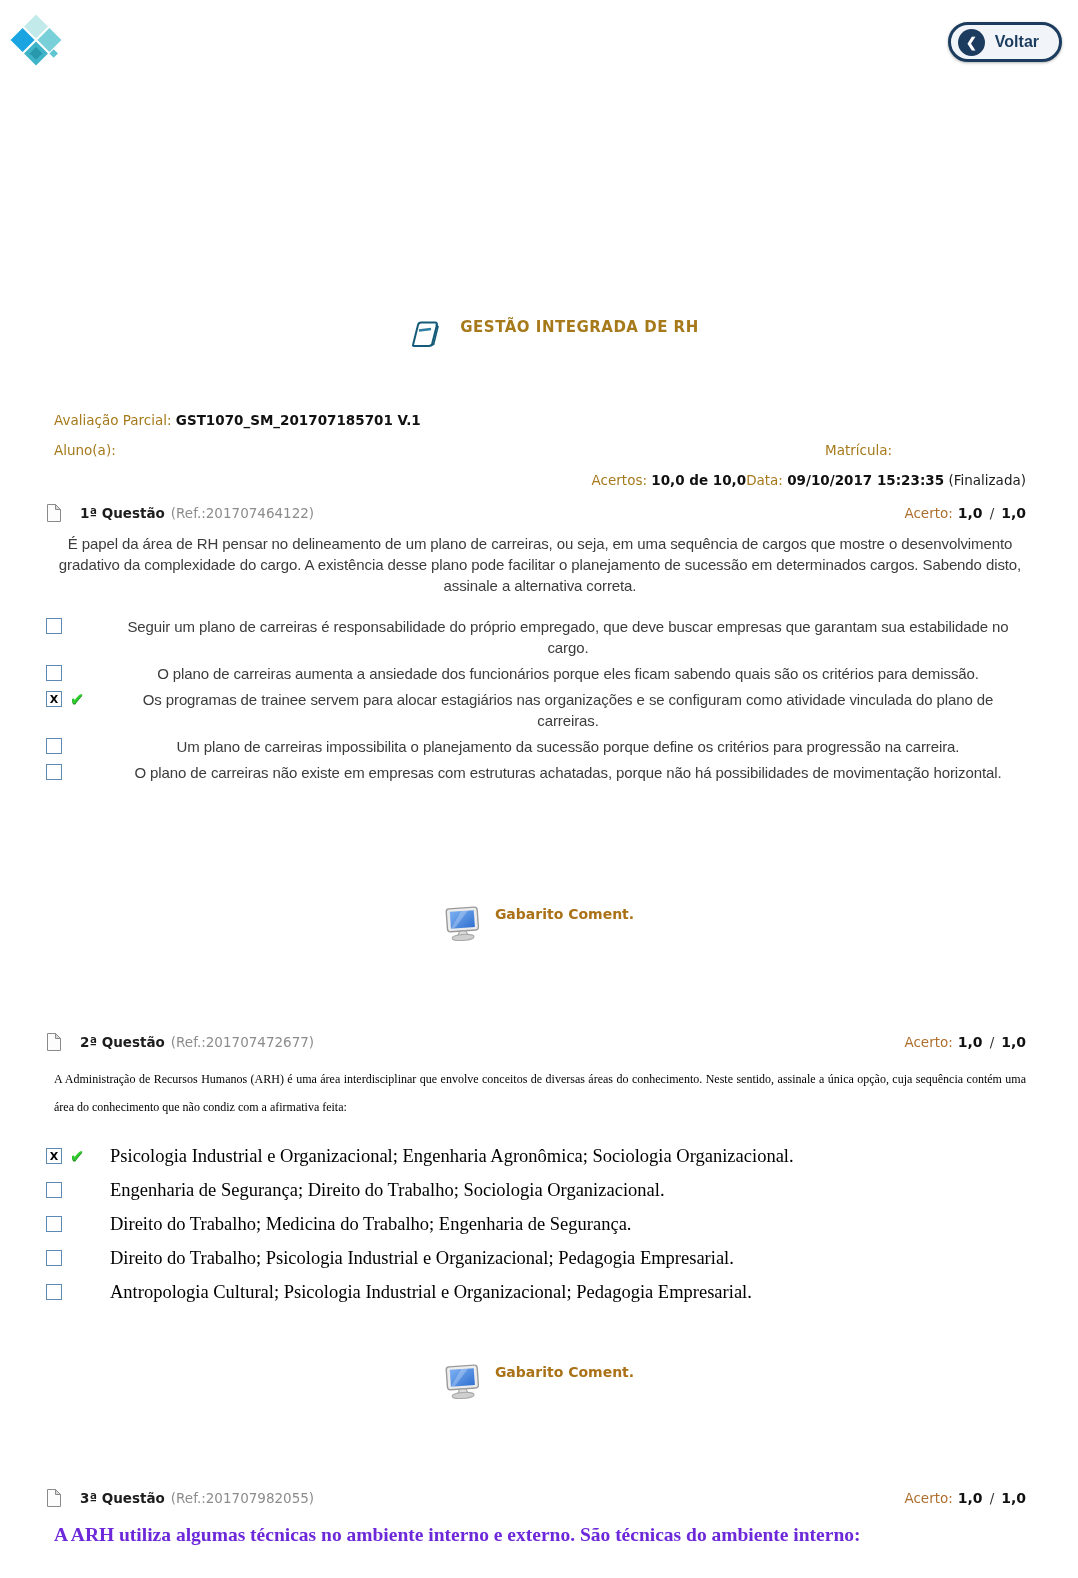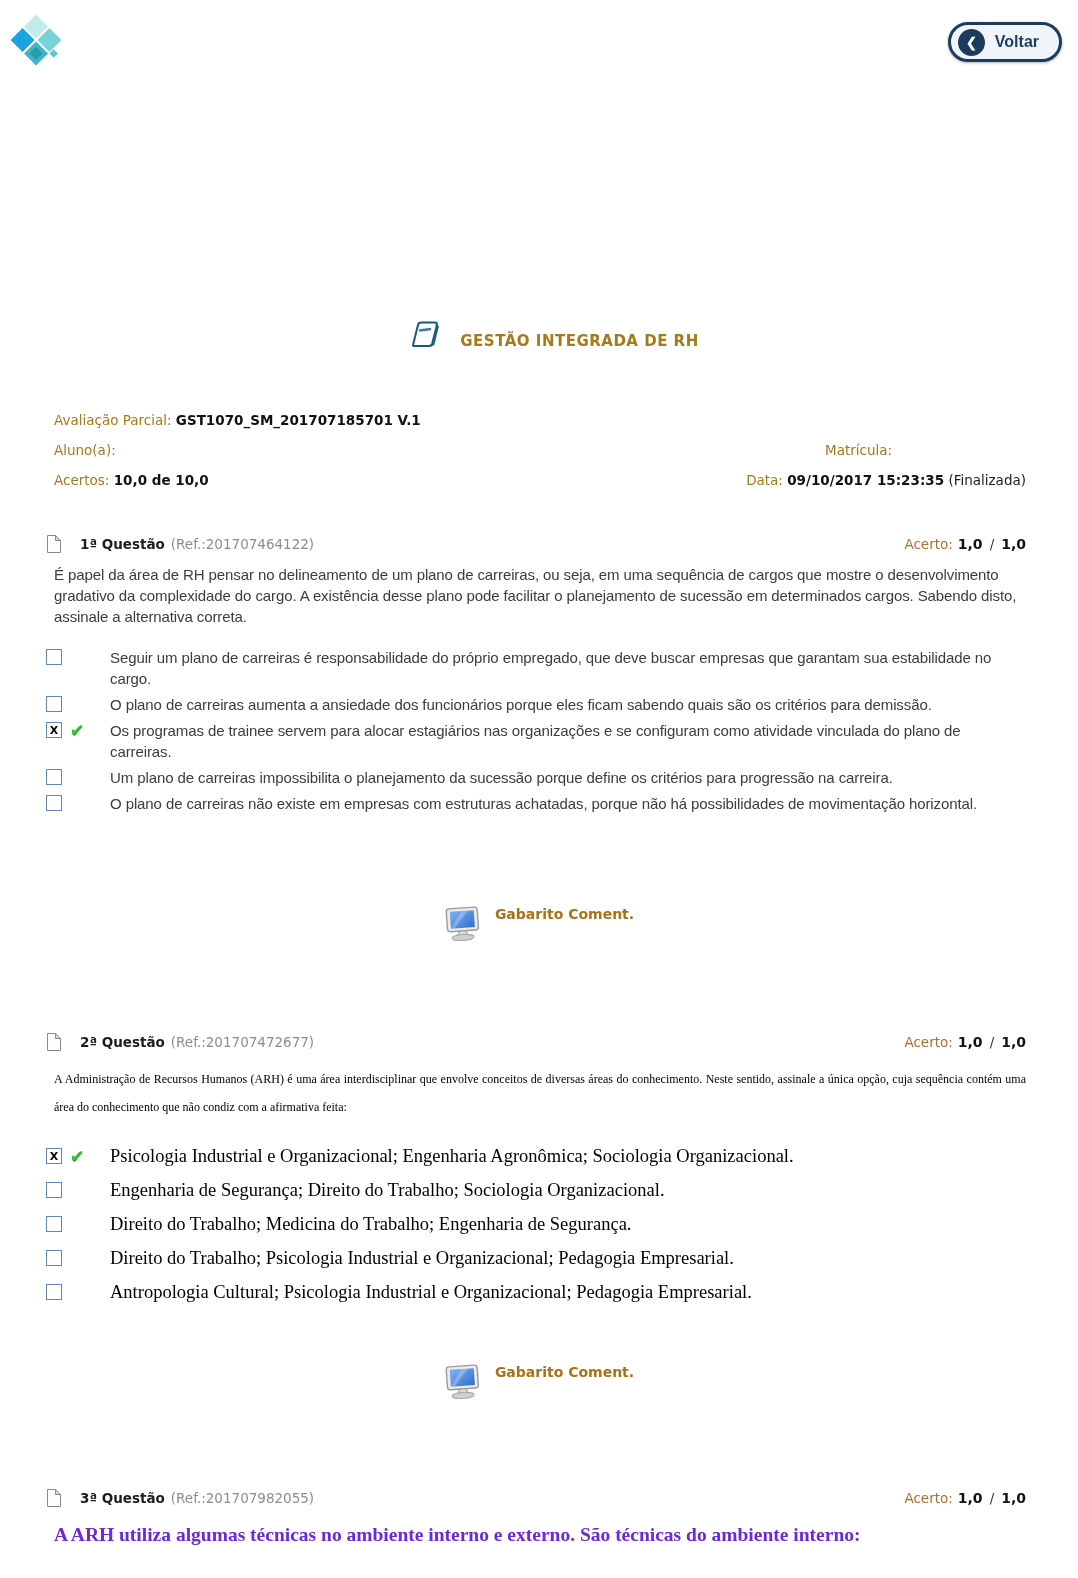--- a/index.html
+++ b/index.html
@@ -17,7 +17,7 @@
 
   
   .title-row{position:absolute;top:318px;left:0;right:0;display:flex;justify-content:center;
-          align-items:flex-end;gap:19px;padding-left:26px;}
+          align-items:flex-start;gap:19px;padding-left:26px;}
   .course-title{color:#a6791b;font-weight:bold;font-size:15px;letter-spacing:.5px;}
 
   

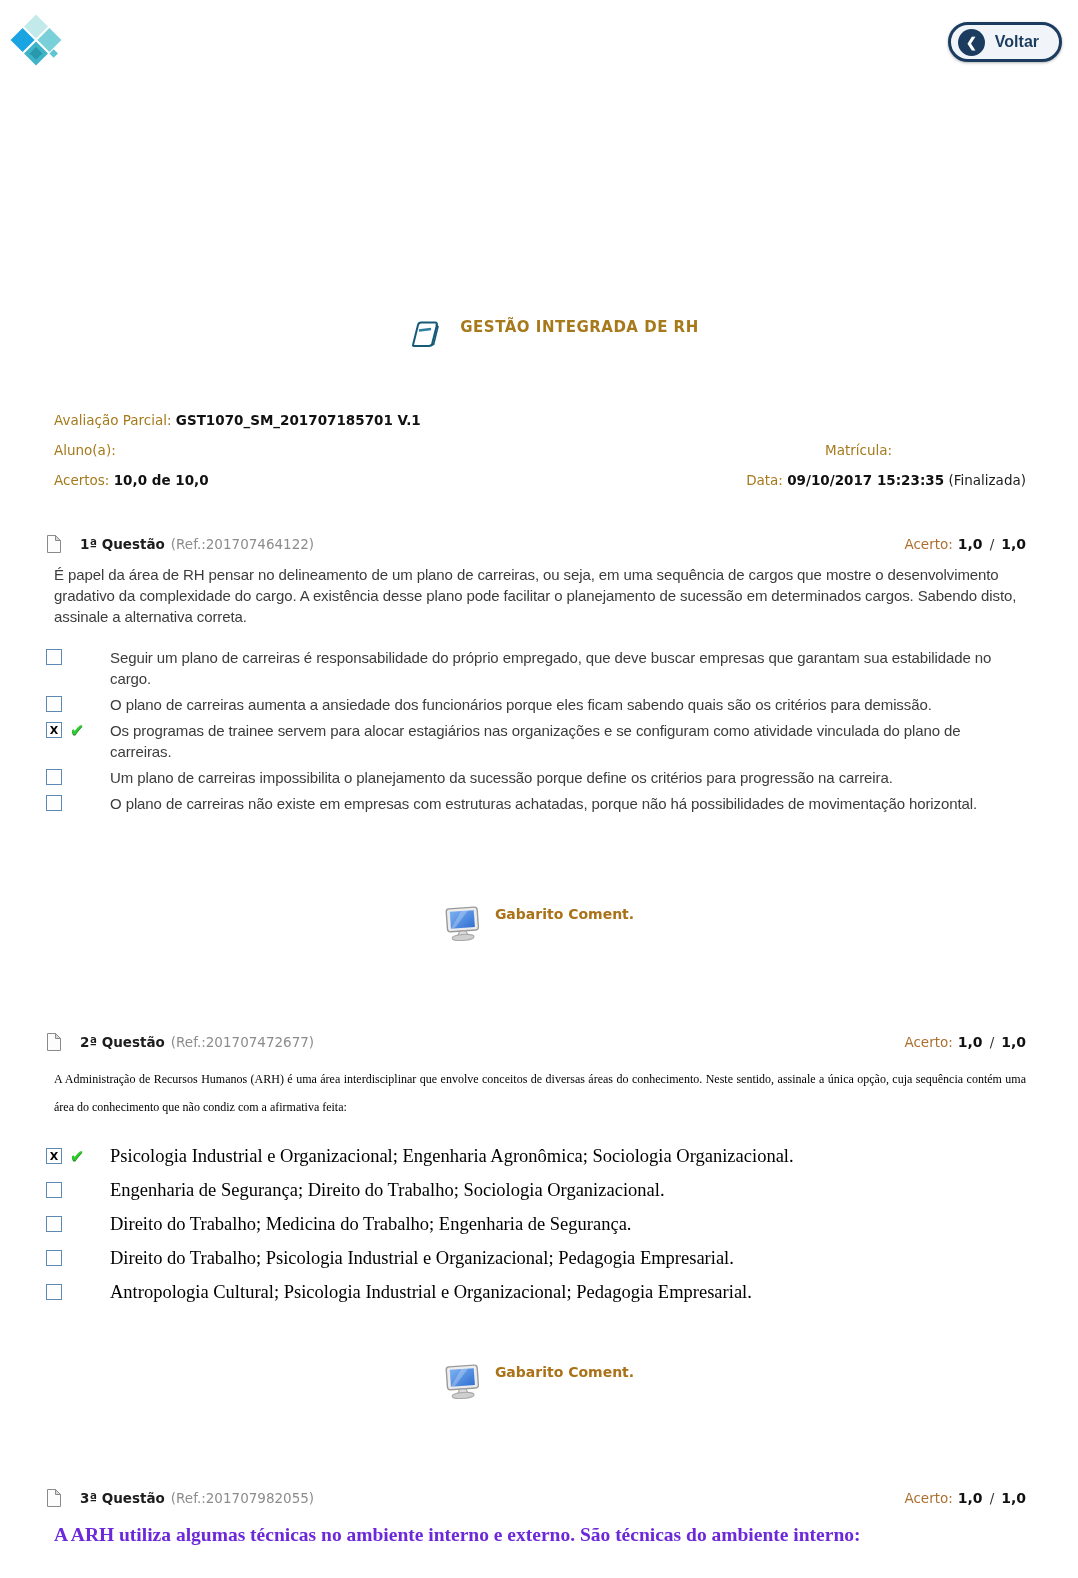--- a/index.html
+++ b/index.html
@@ -25,7 +25,7 @@
   .info-row{margin-bottom:13px;position:relative;min-height:17px;}
   .info .label{color:#a6791b;}
   .matricula-cell{position:absolute;left:771px;top:0;}
-  .row-flex{display:flex;justify-content:space-between;}
+  .row-flex{display:flex;justify-content:flex-end;}
   .info b{color:#111;}
 
   

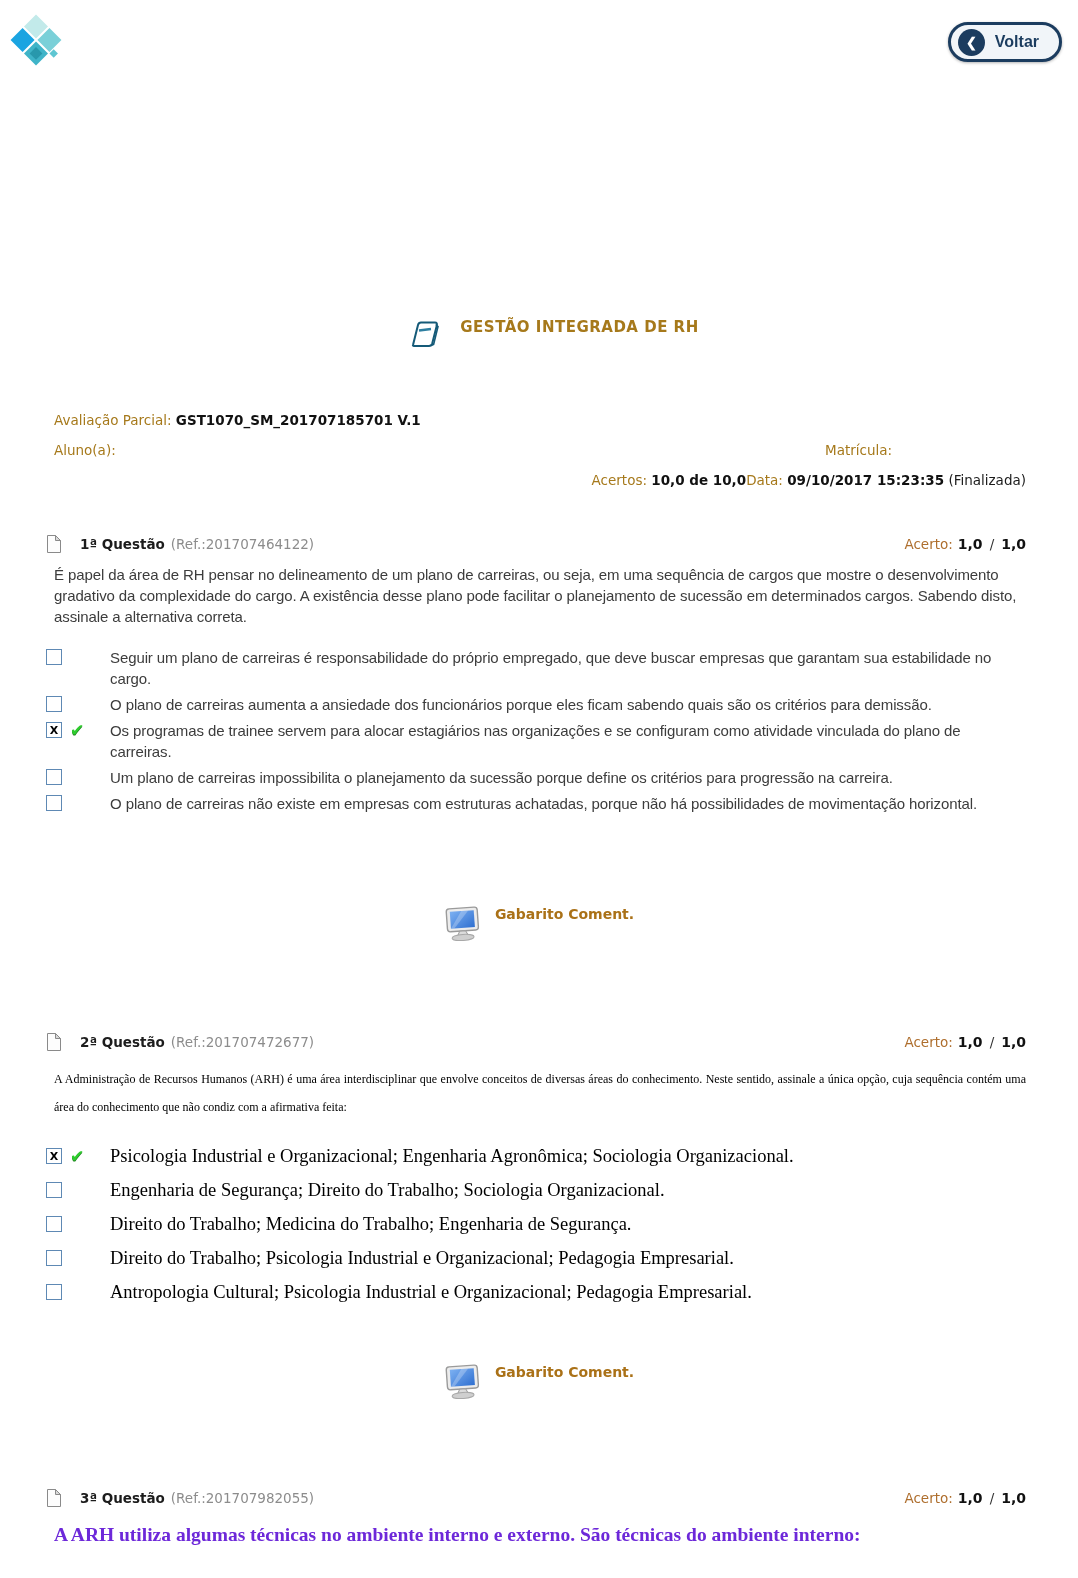--- a/index.html
+++ b/index.html
@@ -30,7 +30,7 @@
 
   
   .question{position:absolute;left:46px;right:52px;}
-  .q1{top:534px;} .q2{top:1032px;} .q3{top:1488px;}
+  .q1{top:503px;text-align:center;} .q2{top:1032px;} .q3{top:1488px;}
   .q-header{display:flex;align-items:center;font-size:13.5px;}
   .page-icon{margin-right:18px;display:inline-flex;}
   .q-number{font-weight:bold;color:#1c1c1c;margin-right:6px;}

